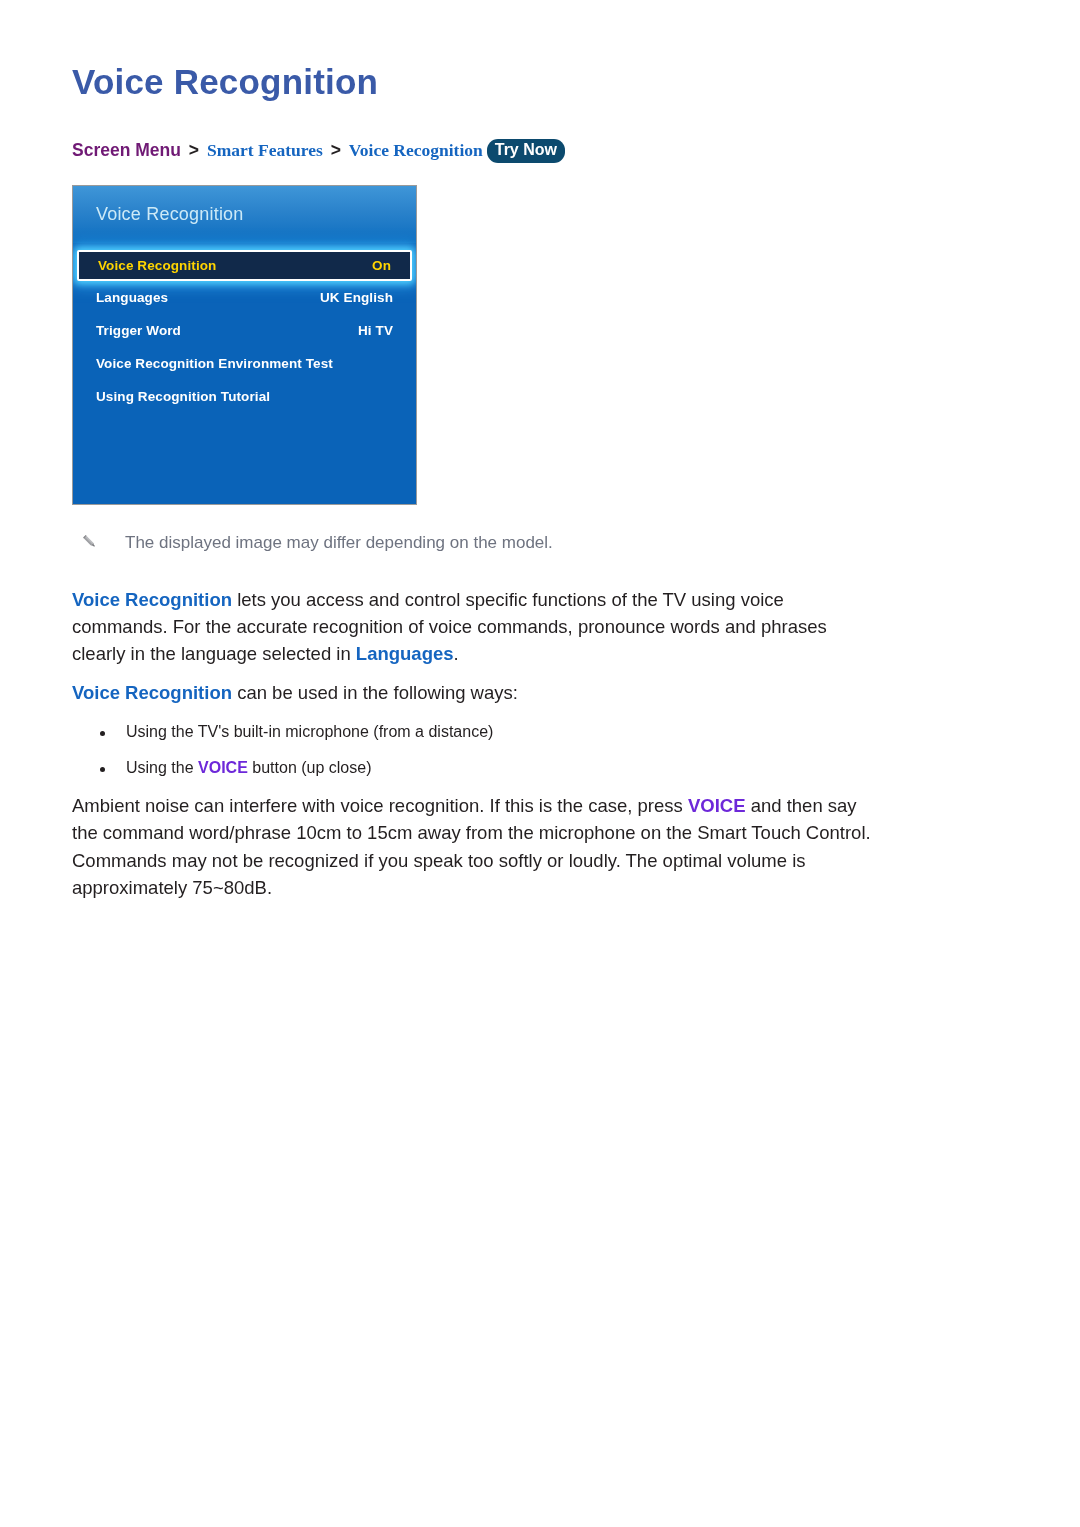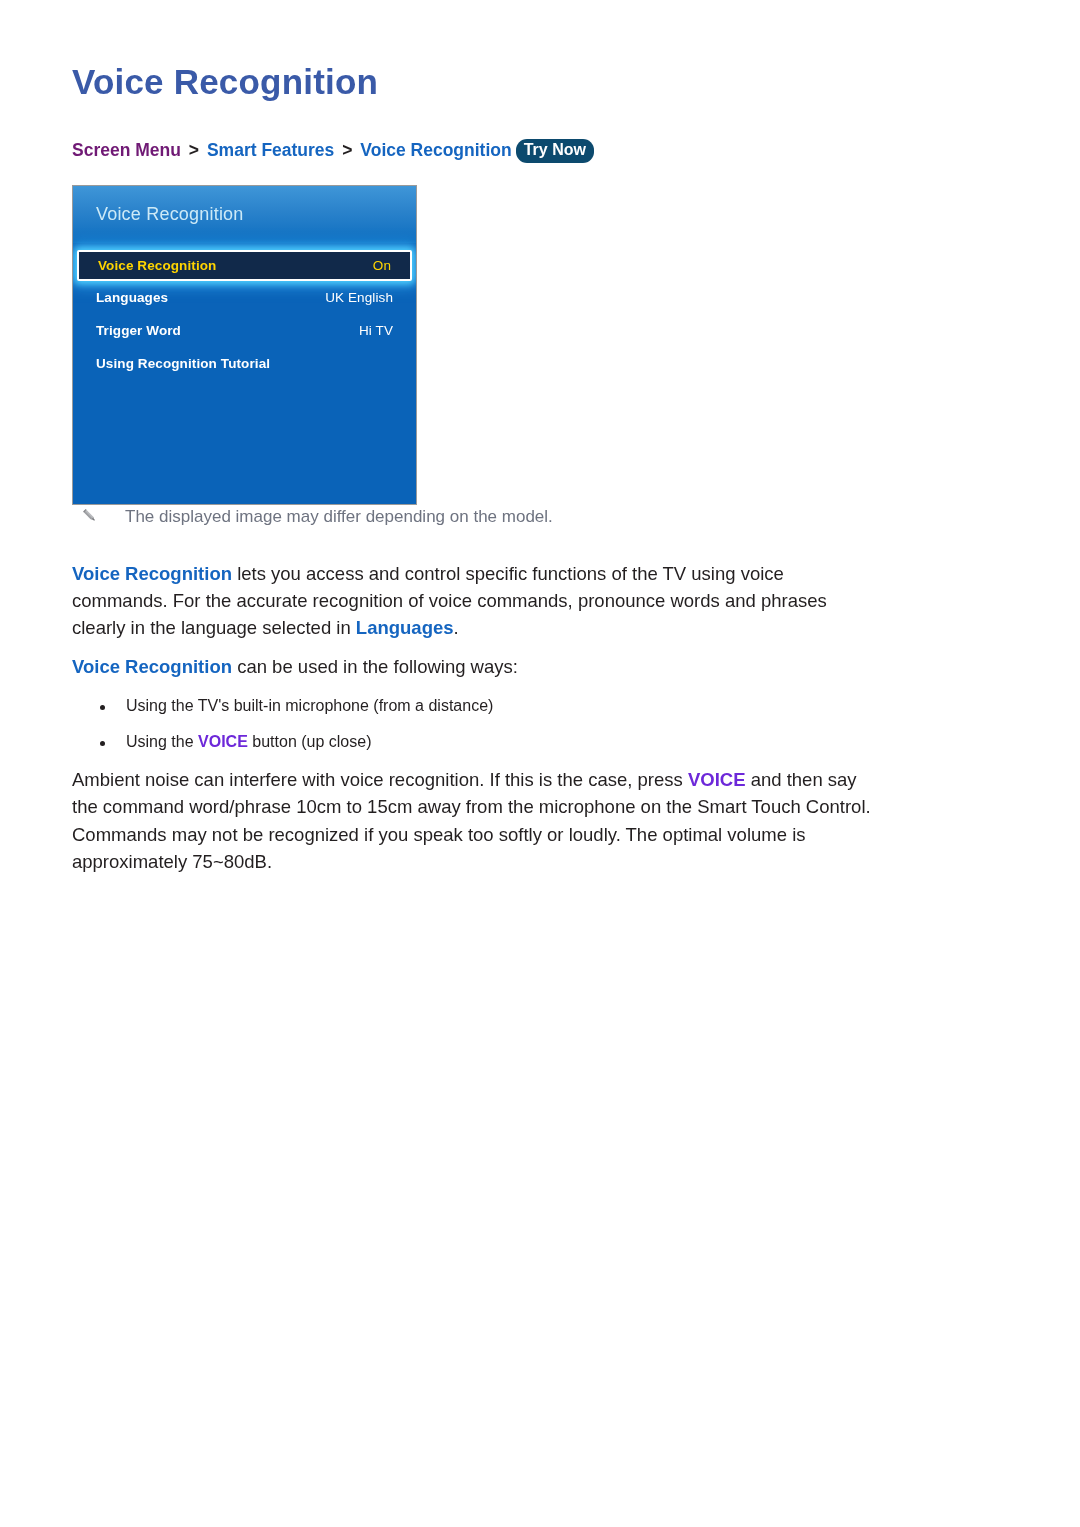--- a/index.html
+++ b/index.html
@@ -44,7 +44,7 @@
     white-space: nowrap;
   }
   .breadcrumb .crumb-plain { color: #701a75; }
-  .breadcrumb .crumb-link  { color: #1565c0; }
+  .breadcrumb .crumb-link  { color: #1565c0; font-family: Liberation Serif, serif; }
   .breadcrumb .sep { color: #231f20; padding: 0 3px; }
   .badge-trynow {
     display: inline-block;

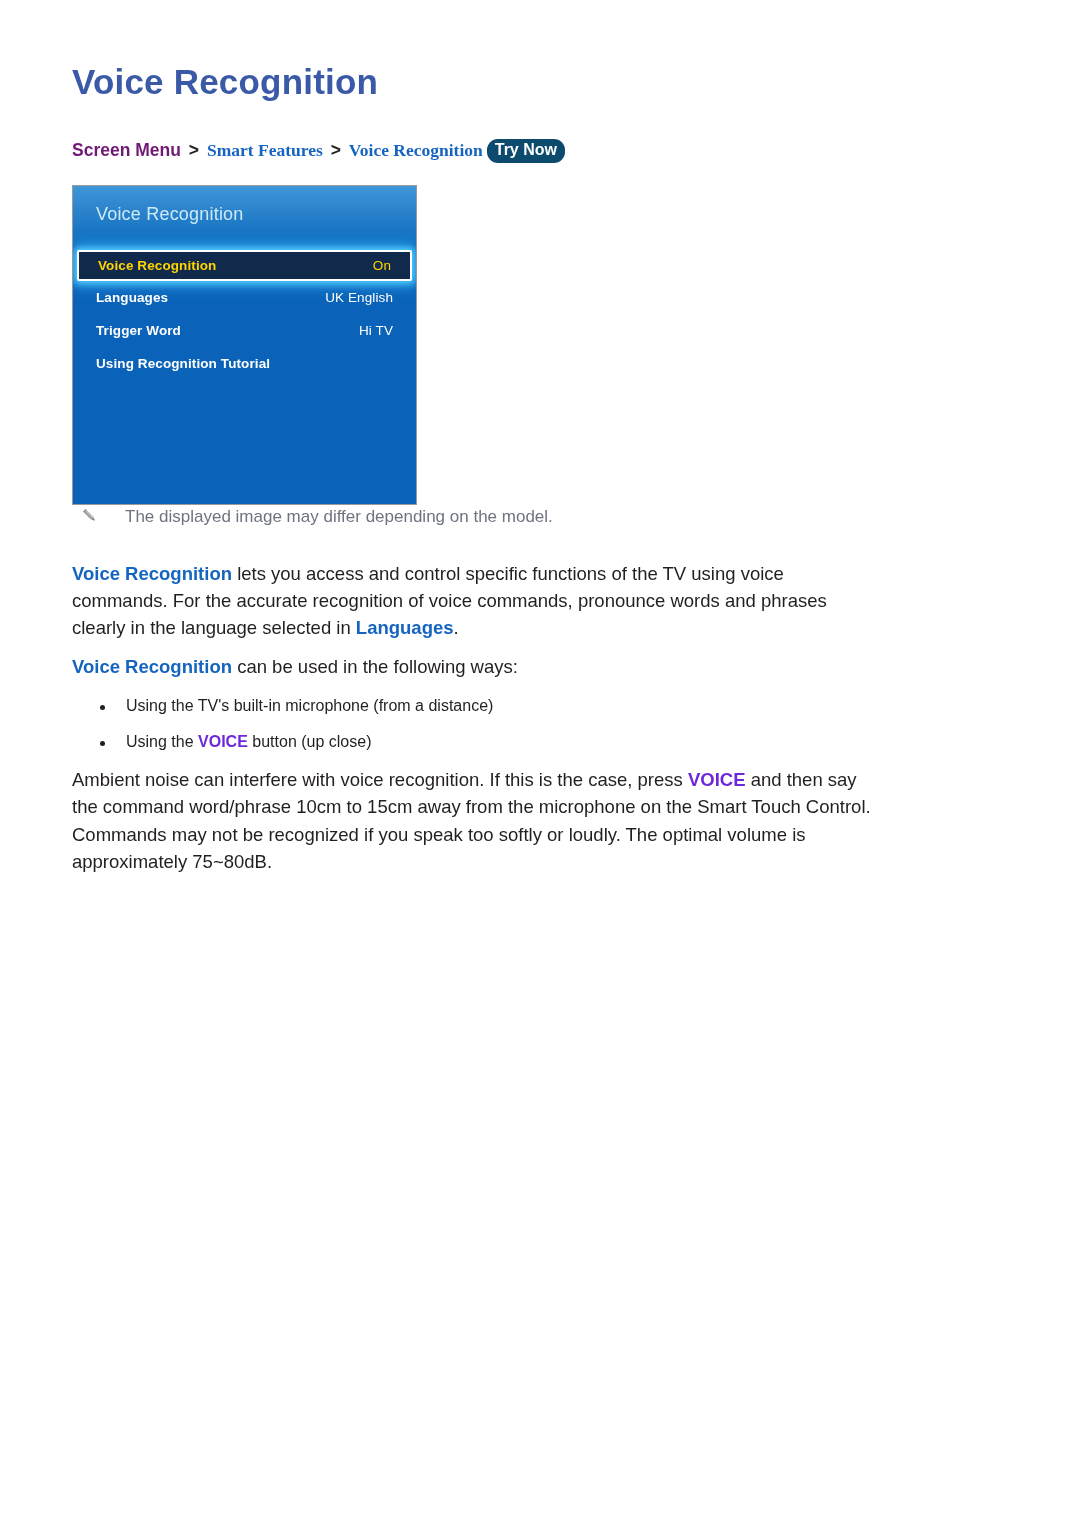--- a/index.html
+++ b/index.html
@@ -101,7 +101,7 @@
     letter-spacing: 0.1px;
   }
   .tv-row .tv-row-value {
-    font-weight: normal;
+    font-weight: bold;
   }
   .tv-row.selected {
     margin: 0 4px;

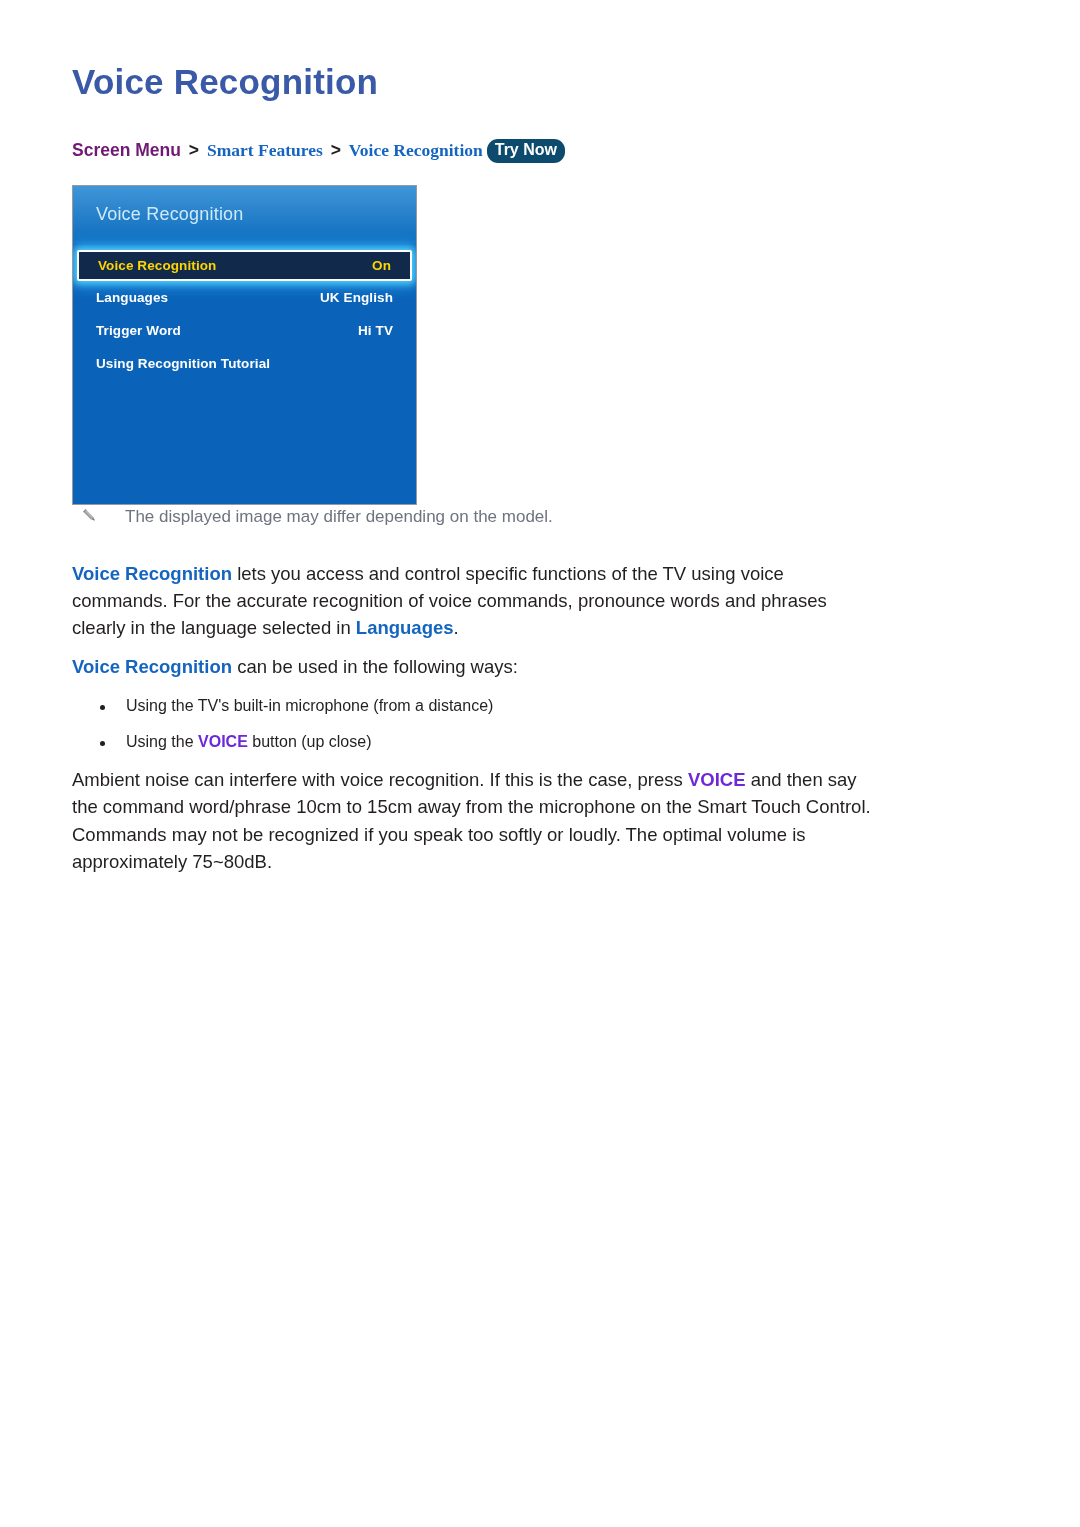--- a/index.html
+++ b/index.html
@@ -209,6 +209,10 @@
         <span class="tv-row-value">Hi TV</span>
       </div>
 
+      <div class="tv-row">
+        <span>Voice Recognition Environment Test</span>
+        <span class="tv-row-value"></span>
+      </div>
 
       <div class="tv-row">
         <span>Using Recognition Tutorial</span>

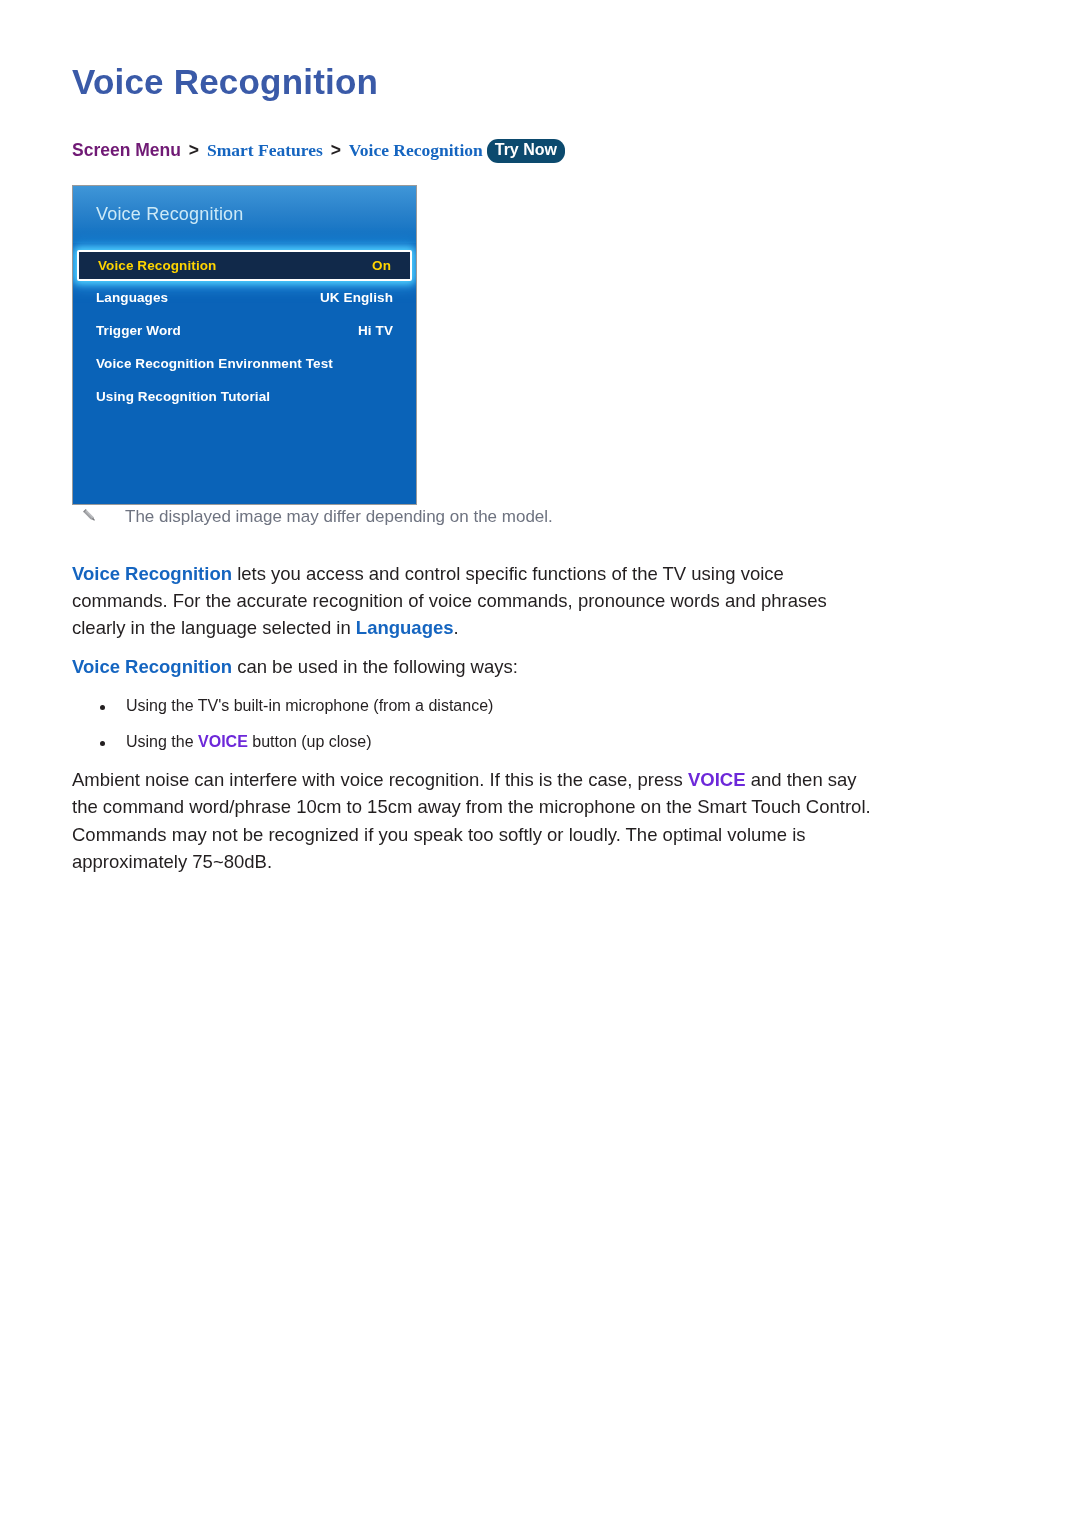--- a/index.html
+++ b/index.html
@@ -120,6 +120,7 @@
   .note-line {
     display: flex;
     align-items: flex-start;
+    margin-top: 26px;
     margin-left: 8px;
   }
   .pencil-icon {

